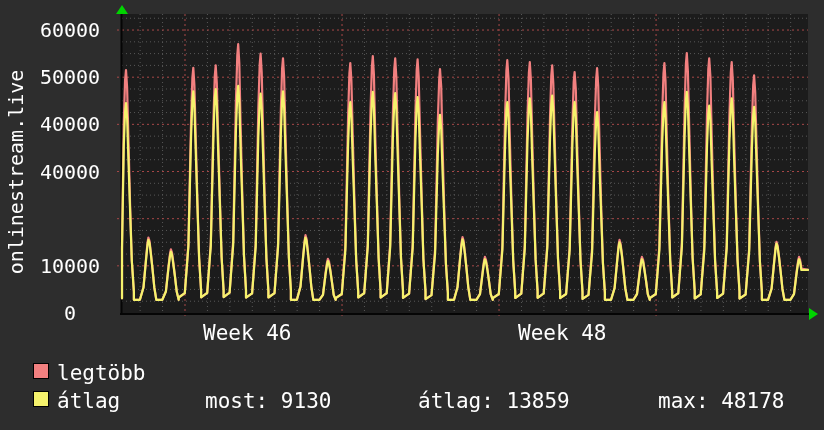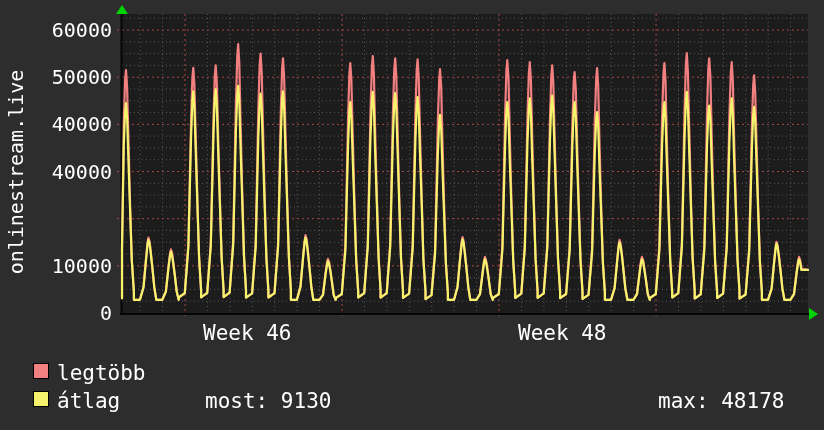--- a/index.html
+++ b/index.html
@@ -7,7 +7,7 @@
          font-family:"DejaVu Sans Mono","Liberation Mono",monospace;color:#ffffff;}
   .stage svg{position:absolute;left:0;top:0;}
   .txt{position:absolute;font-size:21px;line-height:26px;white-space:pre;}
-  .ylab{left:28px;width:84px;text-align:right;font-size:20px;}
+  .ylab{left:28px;width:84px;text-align:center;font-size:20px;}
   .xlab{width:120px;text-align:left;}
   .vtitle{position:absolute;left:-147px;top:159px;width:326px;height:26px;
           text-align:center;font-size:20px;line-height:26px;

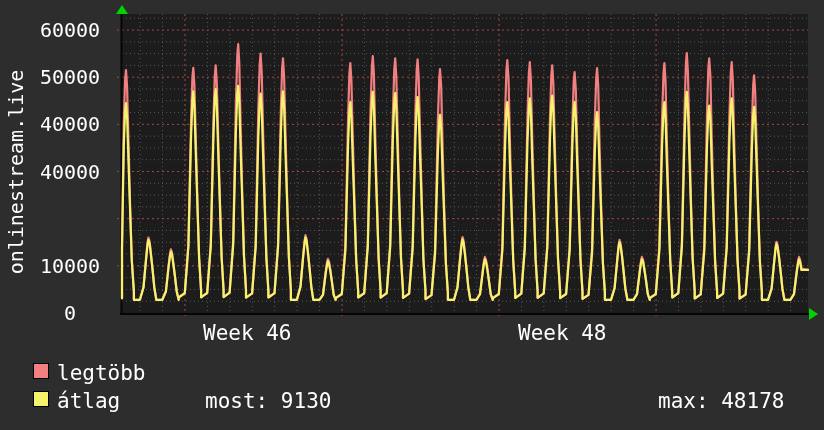--- a/index.html
+++ b/index.html
@@ -102,6 +102,7 @@
   <div class="txt" style="left:57px;top:388px">átlag</div>
 
   <div class="txt" style="left:205px;top:388px">most: 9130</div>
+  <div class="txt" style="left:418px;top:388px">átlag: 13859</div>
   <div class="txt" style="left:658px;top:388px">max: 48178</div>
 
 </div>

